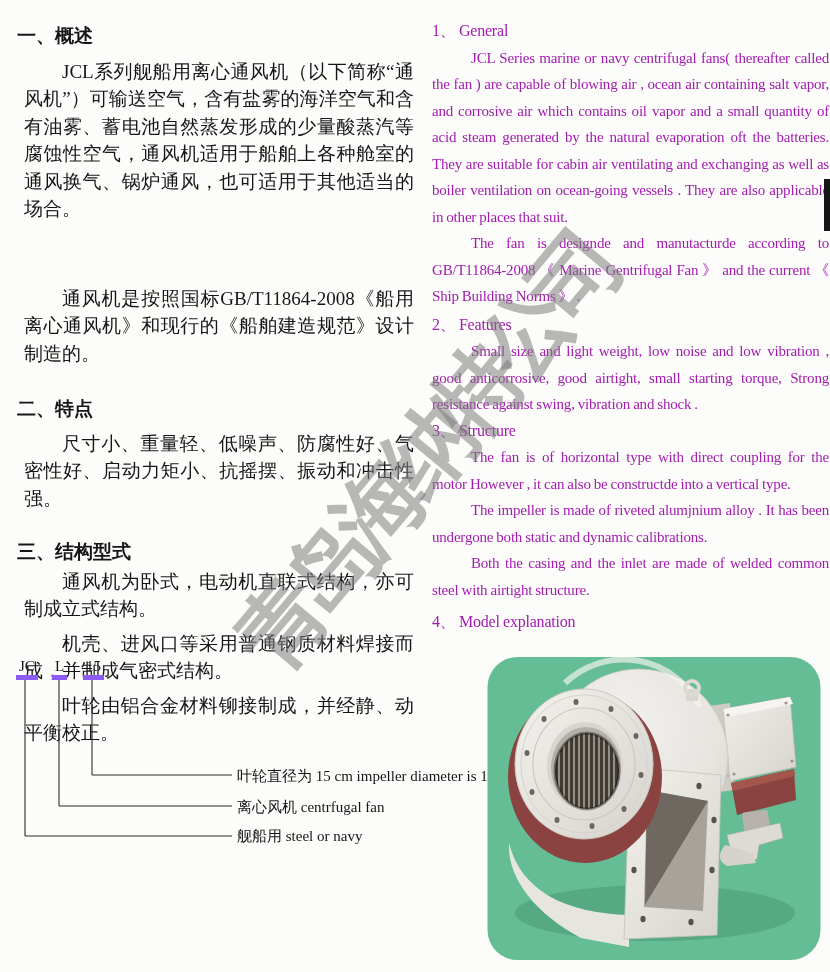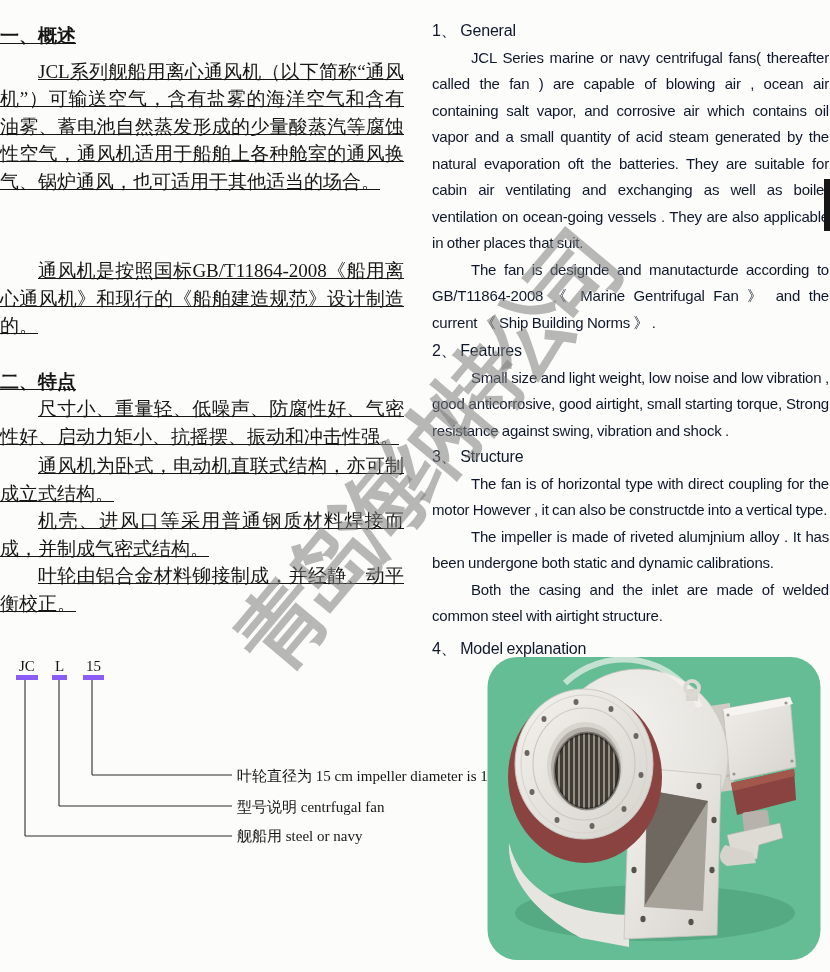--- a/index.html
+++ b/index.html
@@ -19,8 +19,8 @@
   }
   
   .col-left{
-    position:absolute; left:0; top:22px; width:404px; z-index:1;
-    font-size:19px; line-height:27.5px; text-align:justify;text-decoration:underline;
+    position:absolute; left:17px; top:22px; width:404px; z-index:1;
+    font-size:19px; line-height:27.5px; text-align:justify;
   }
   .col-left h3{margin:0; font-size:19px; font-weight:bold;}
   .col-left p{margin:0; text-indent:2em;}

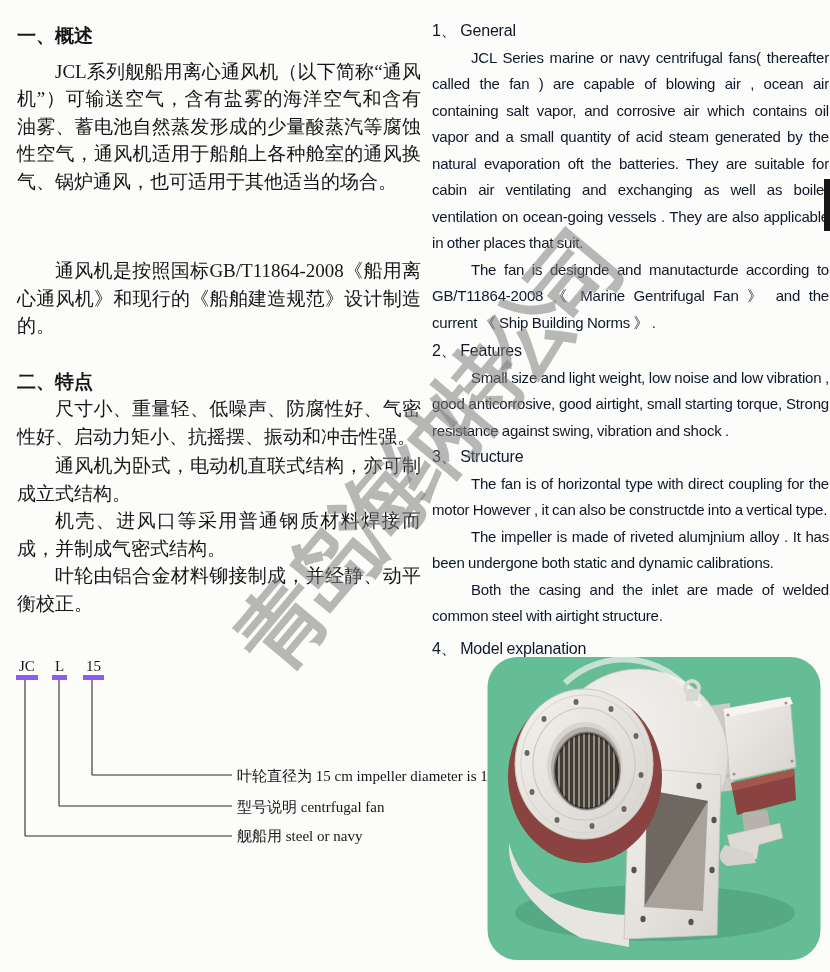--- a/index.html
+++ b/index.html
@@ -27,9 +27,9 @@
   
   .col-right{
     position:absolute; left:432px; top:18px; width:397px; z-index:1;
-    font-family:Liberation Sans, sans-serif;
+    font-family:Liberation Serif, serif;
     font-size:15px; line-height:26.5px; letter-spacing:-0.2px; word-spacing:-0.5px;
-    color:#0f172a; text-align:justify;
+    color:#a21caf; text-align:justify;
   }
   .col-right h3{margin:0; font-size:16px; font-weight:normal;}
   .col-right p{margin:0; text-indent:2.6em;}

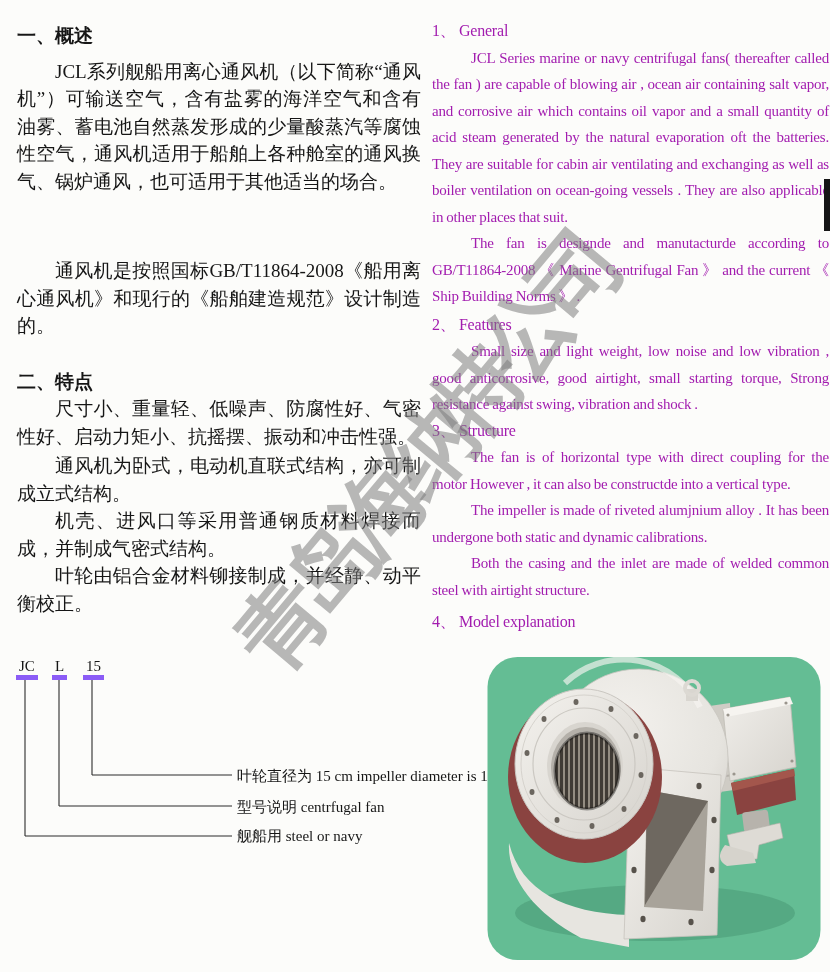--- a/index.html
+++ b/index.html
@@ -23,7 +23,7 @@
     font-size:19px; line-height:27.5px; text-align:justify;
   }
   .col-left h3{margin:0; font-size:19px; font-weight:bold;}
-  .col-left p{margin:0; text-indent:2em;}
+  .col-left p{margin:7px; text-indent:2em;}
   
   .col-right{
     position:absolute; left:432px; top:18px; width:397px; z-index:1;

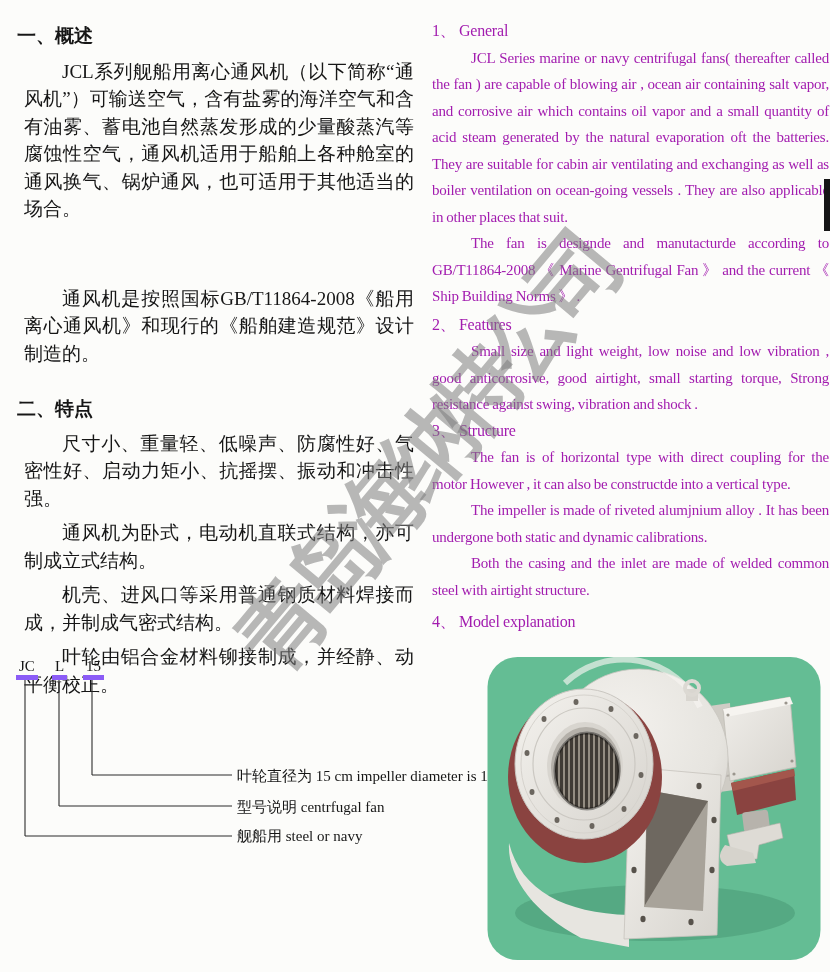--- a/index.html
+++ b/index.html
@@ -65,6 +65,7 @@
     <p style="margin-top:62px">通风机是按照国标GB/T11864-2008《船用离心通风机》和现行的《船舶建造规范》设计制造的。</p>
     <h3 style="margin-top:28px">二、特点</h3>
     <p>尺寸小、重量轻、低噪声、防腐性好、气密性好、启动力矩小、抗摇摆、振动和冲击性强。</p>
+    <h3 style="margin-top:26px">三、结构型式</h3>
     <p style="margin-top:2px">通风机为卧式，电动机直联式结构，亦可制成立式结构。</p>
     <p>机壳、进风口等采用普通钢质材料焊接而成，并制成气密式结构。</p>
     <p>叶轮由铝合金材料铆接制成，并经静、动平衡校正。</p>

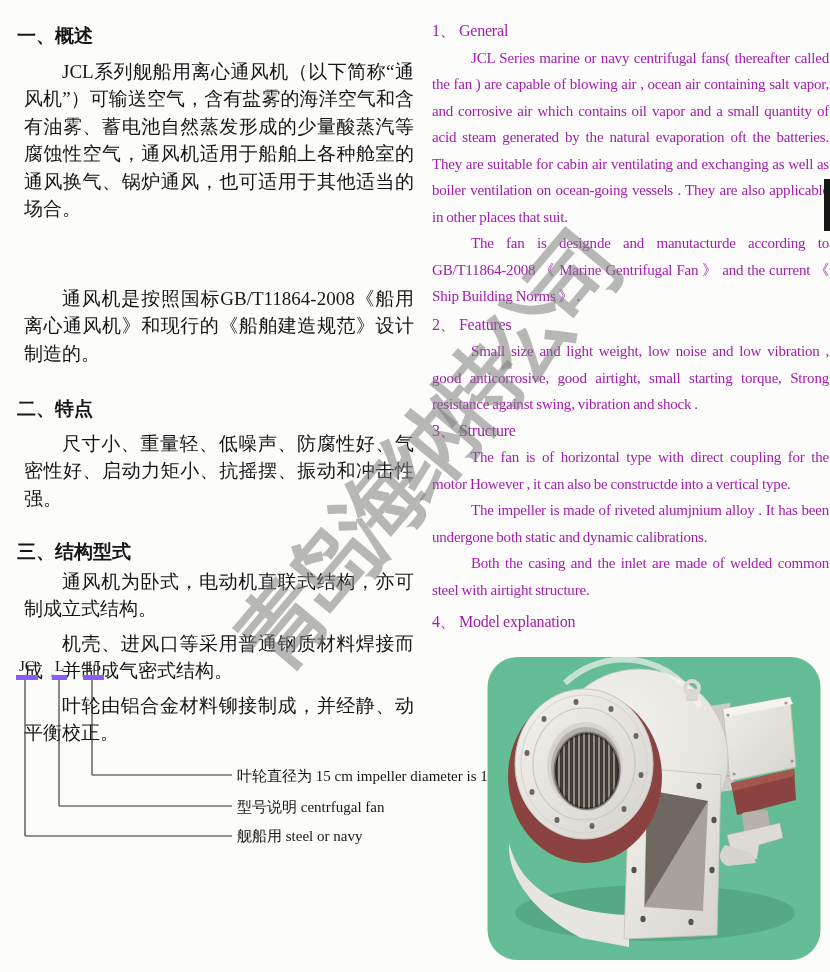--- a/index.html
+++ b/index.html
@@ -98,7 +98,7 @@
   <span class="model-code" style="left:52px; top:658px;">L</span>
   <span class="model-code" style="left:83px; top:658px;">15</span>
   <span class="model-label" style="top:767px;">叶轮直径为 15 cm impeller diameter is 15cm</span>
-  <span class="model-label" style="top:798px;">型号说明 centrfugal fan</span>
+  <span class="model-label" style="top:798px;">离心风机 centrfugal fan</span>
   <span class="model-label" style="top:827px;">舰船用 steel or navy</span>
 
   <svg class="product-photo" width="343" height="310" viewBox="0 0 343 310">

